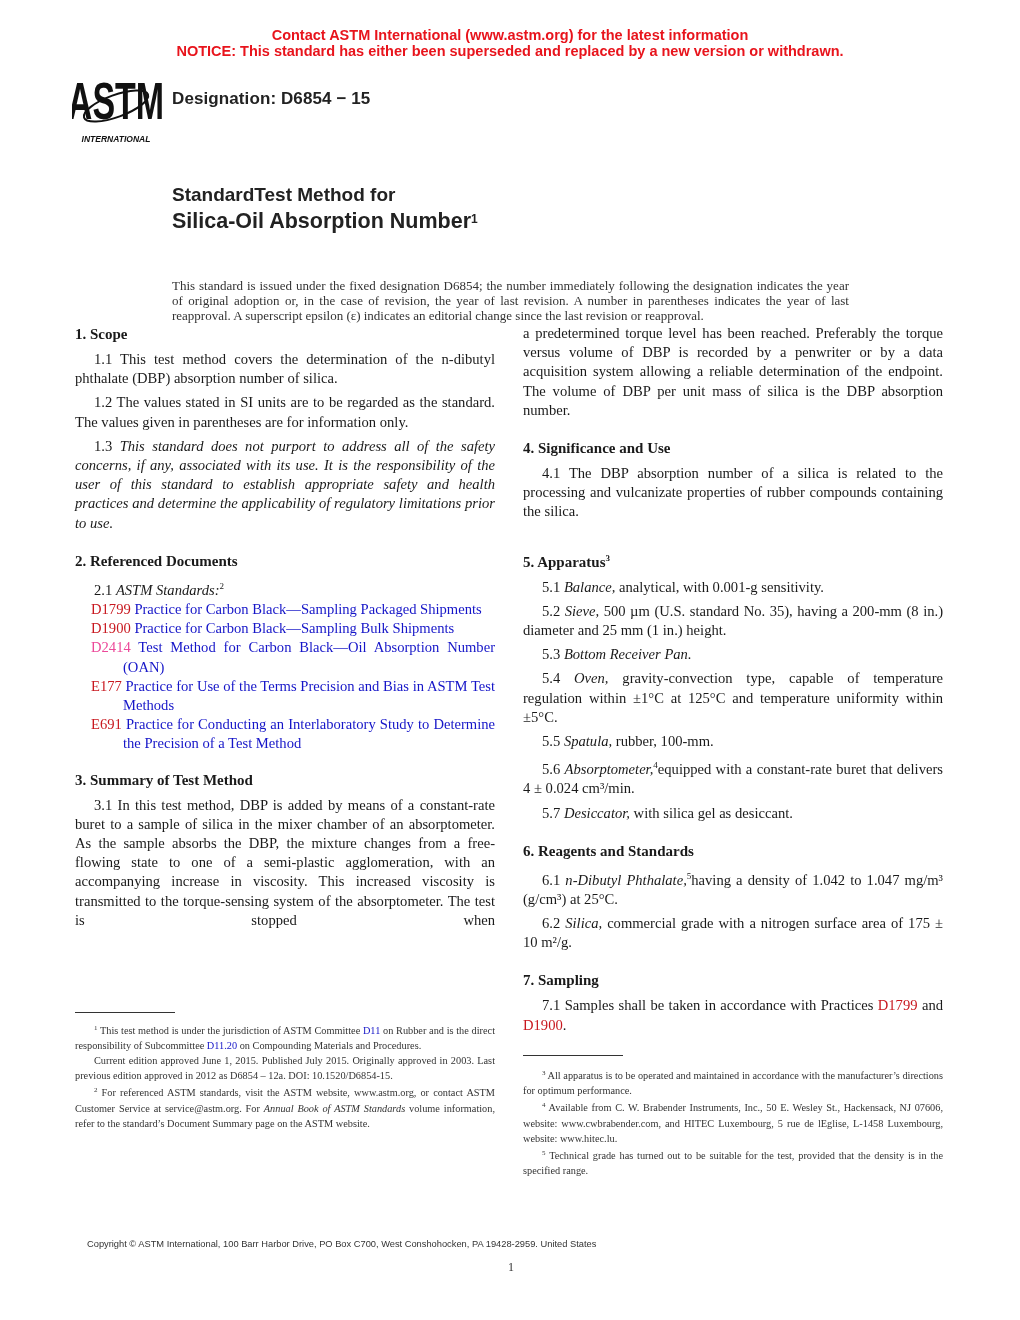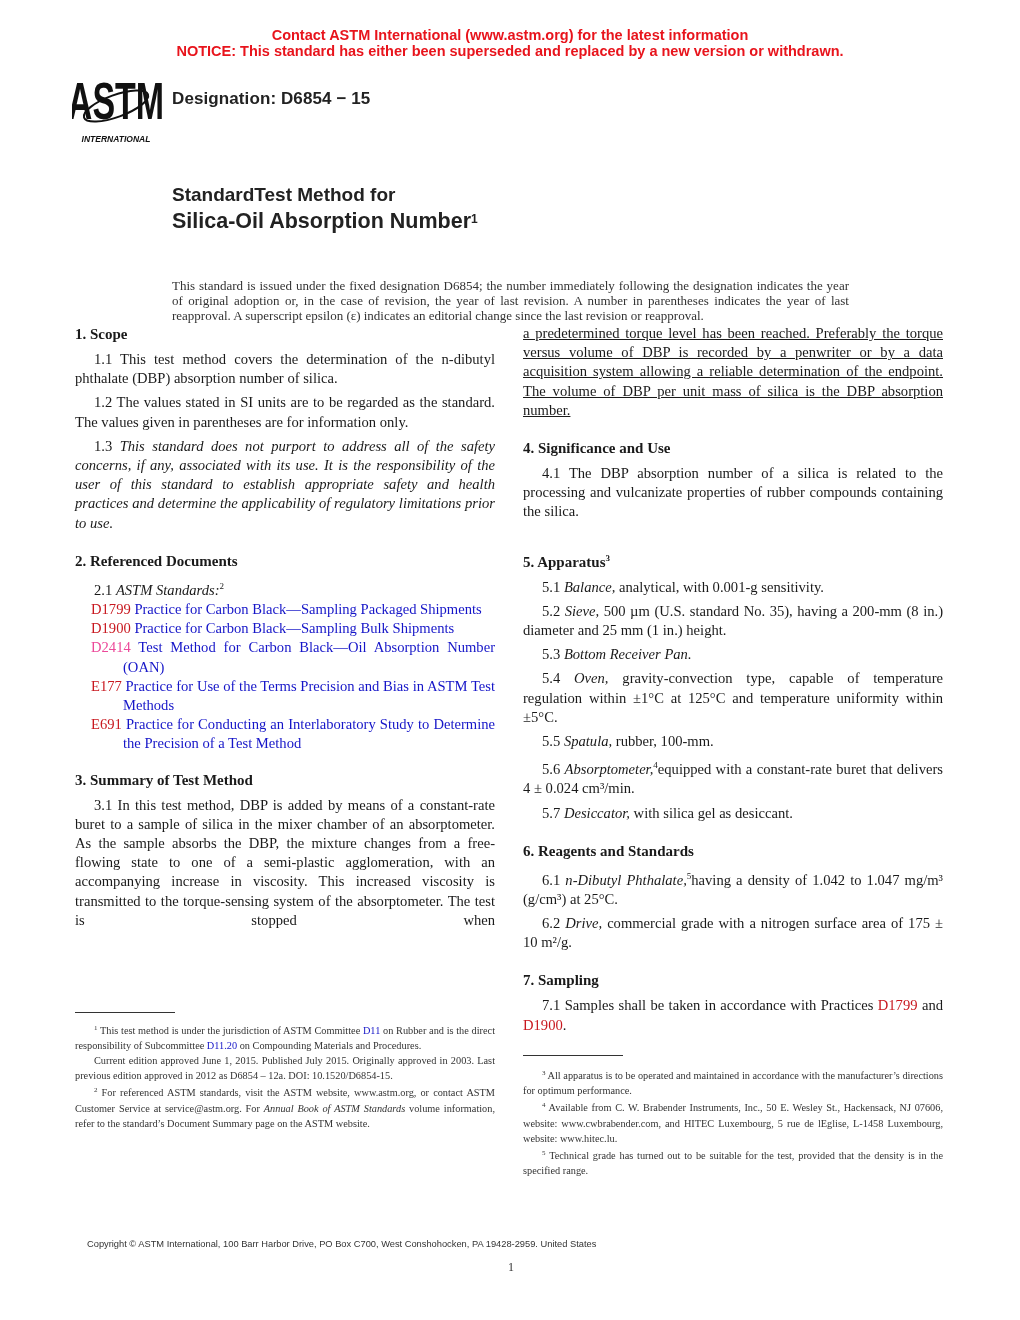--- a/index.html
+++ b/index.html
@@ -92,7 +92,7 @@
 </div>
 
 <div class="col right">
-  <p style="text-indent:0;text-decoration:underline;">a predetermined torque level has been reached. Preferably the torque versus volume of DBP is recorded by a penwriter or by a data acquisition system allowing a reliable determination of the endpoint. The volume of DBP per unit mass of silica is the DBP absorption number.</p>
+  <p style="text-indent:0;">a predetermined torque level has been reached. Preferably the torque versus volume of DBP is recorded by a penwriter or by a data acquisition system allowing a reliable determination of the endpoint. The volume of DBP per unit mass of silica is the DBP absorption number.</p>
 
   <div class="sec" style="margin-top:18px;">
     <h2>4.  Significance and Use</h2>

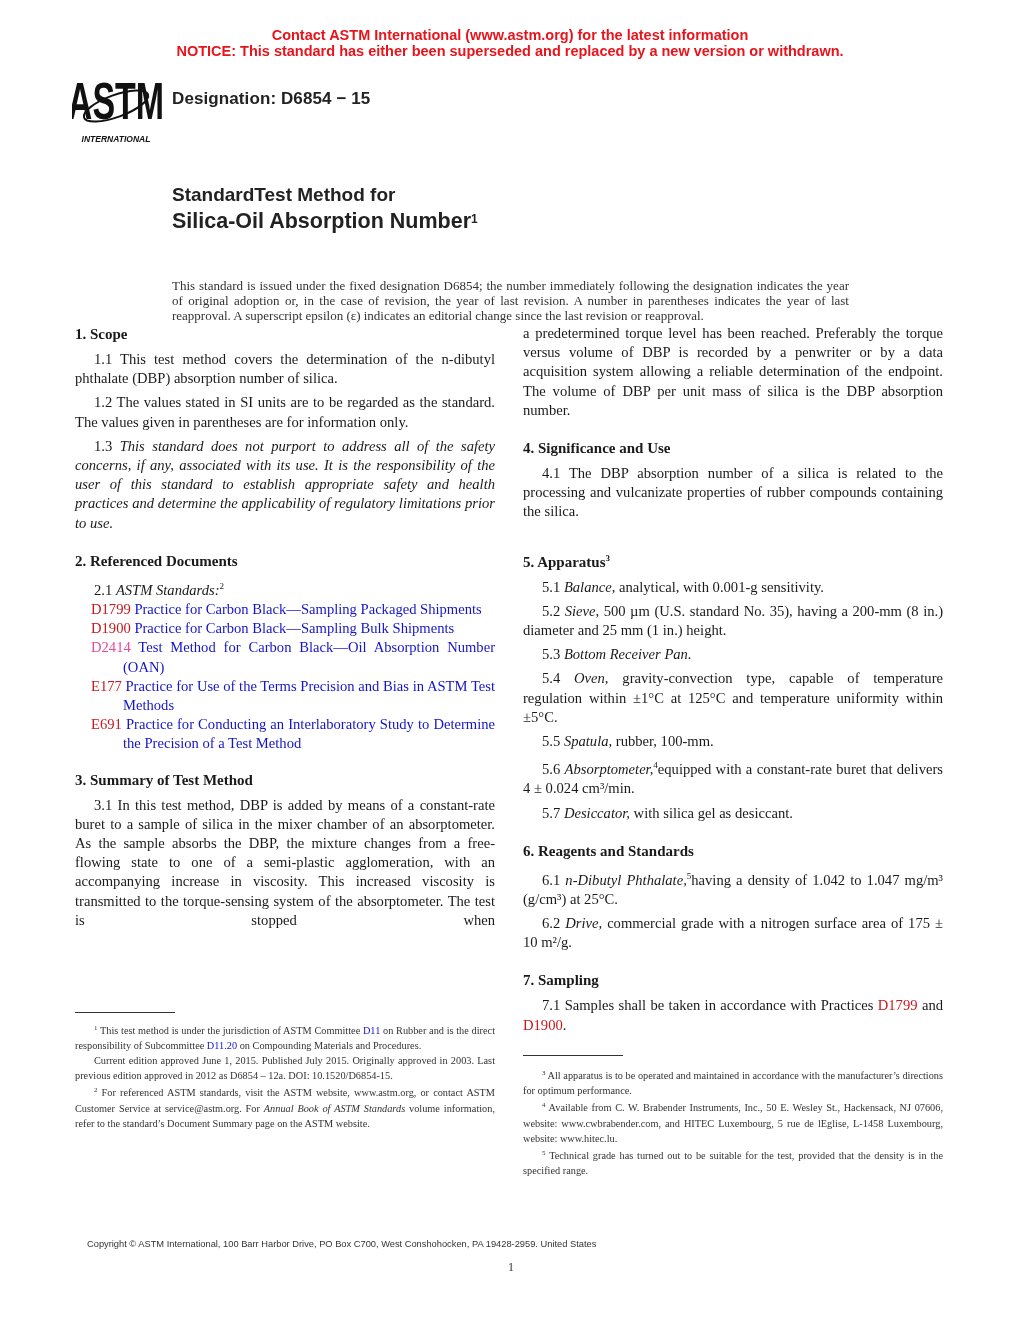--- a/index.html
+++ b/index.html
@@ -113,7 +113,7 @@
   <div class="sec" style="margin-top:18px;">
     <h2>6.  Reagents and Standards</h2>
     <p><span>6.1 </span><span class="it">n-Dibutyl Phthalate,</span><sup style="font-size:9px;">5</sup><span>having a density of 1.042 to 1.047 mg/m³ (g/cm³) at 25°C.</span></p>
-    <p><span>6.2 </span><span class="it">Drive,</span><span> commercial grade with a nitrogen surface area of 175 ± 10 m²/g.</span></p>
+    <p><span>6.2 </span><span class="it">Silica,</span><span> commercial grade with a nitrogen surface area of 175 ± 10 m²/g.</span></p>
   </div>
 
   <div class="sec" style="margin-top:18px;">

